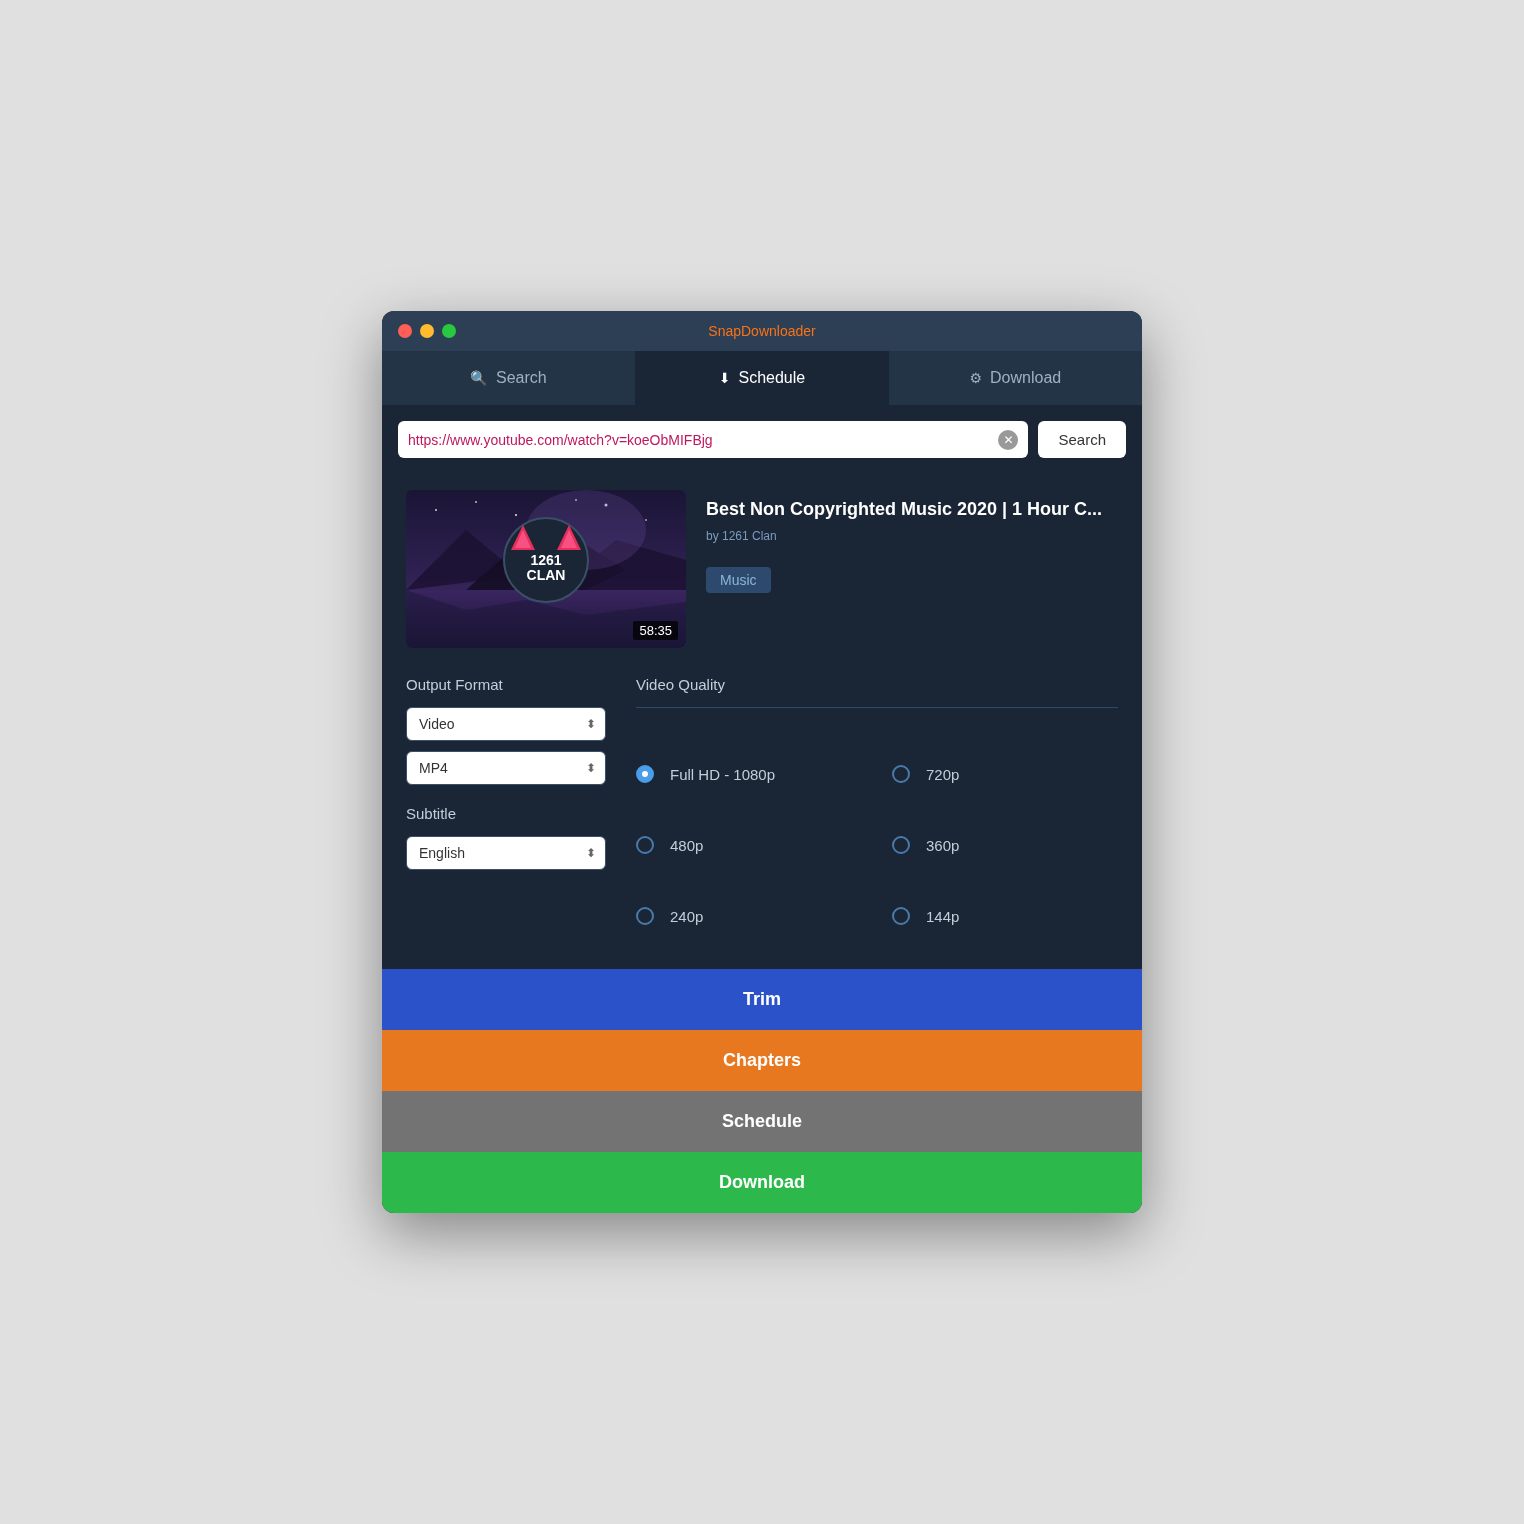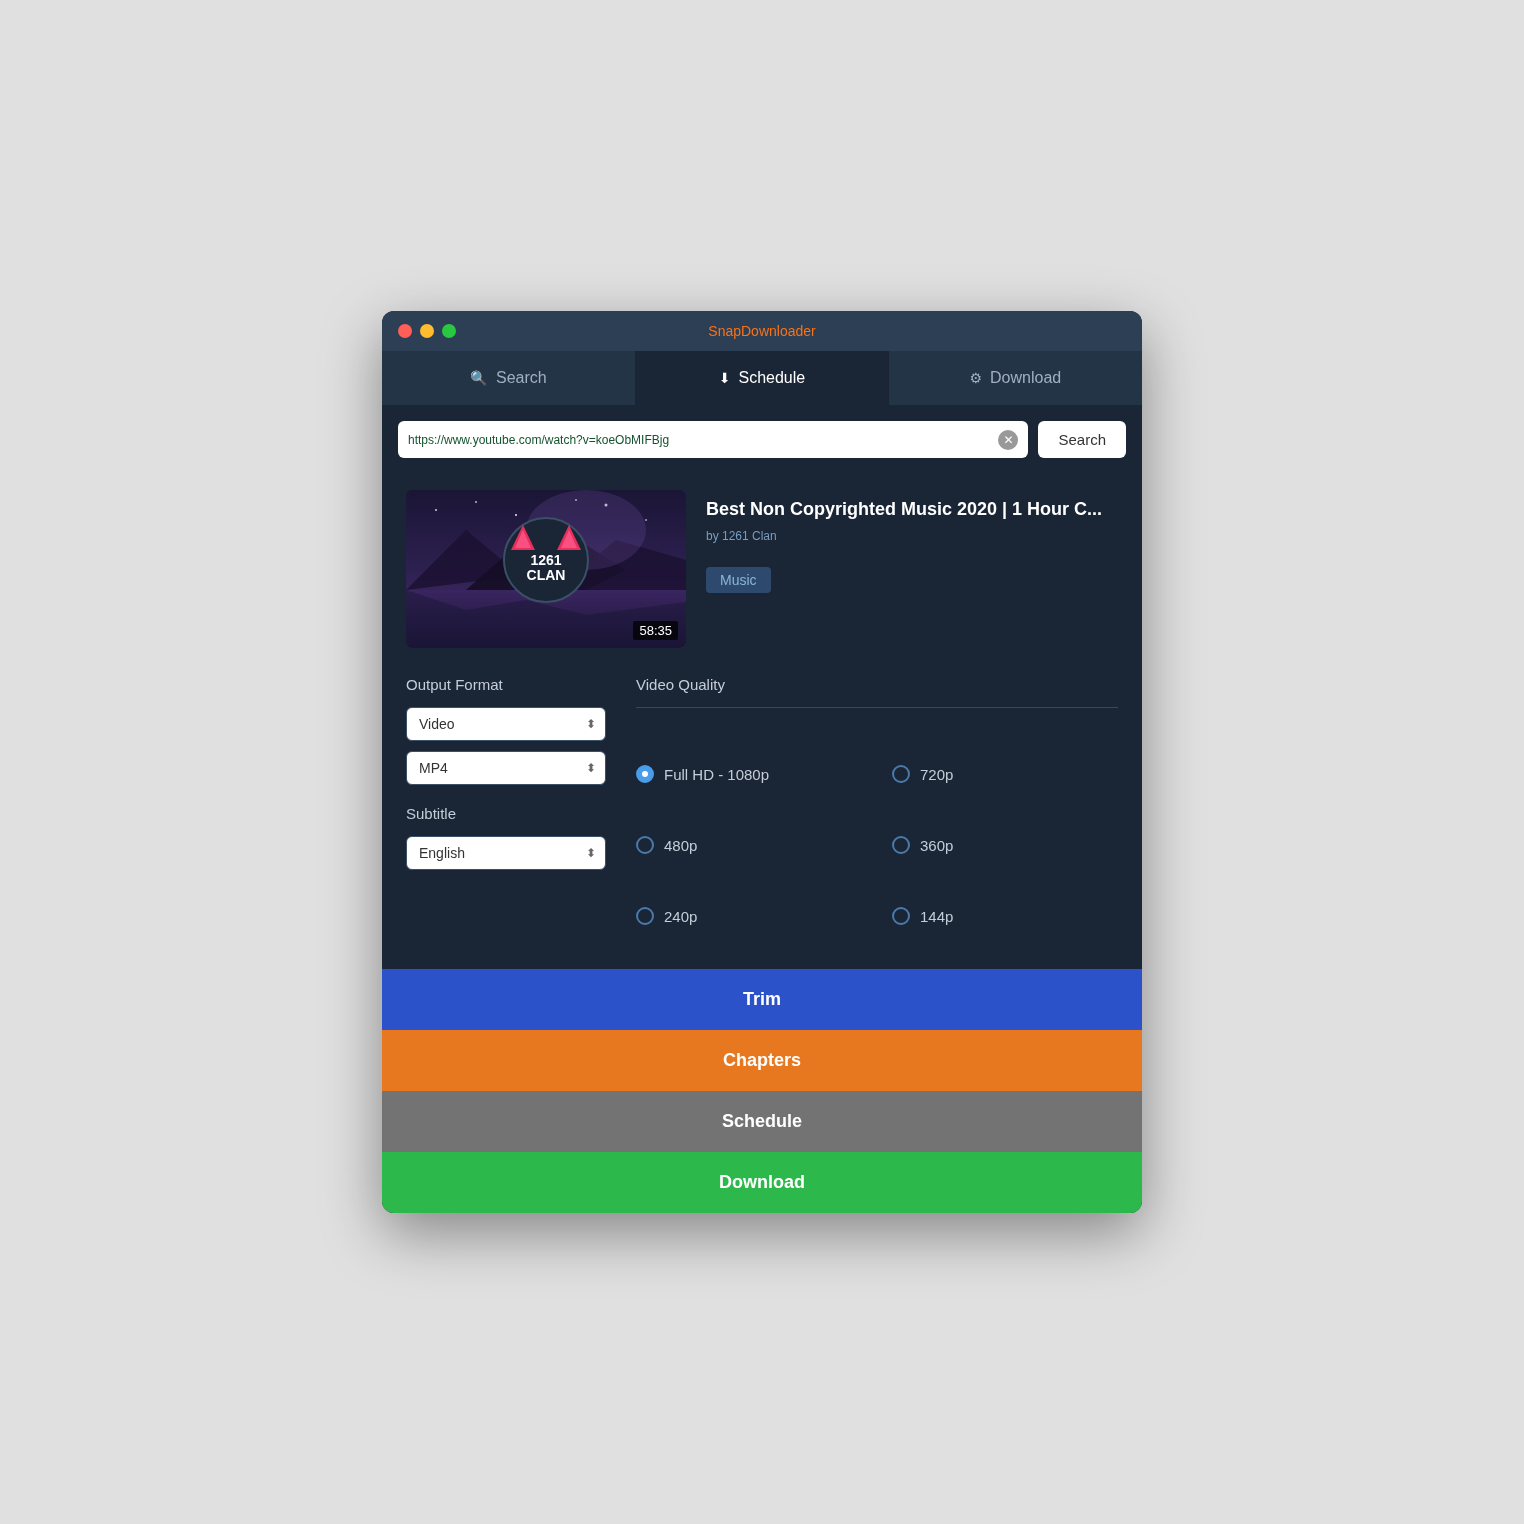--- a/index.html
+++ b/index.html
@@ -87,8 +87,8 @@
       flex: 1;
       border: none;
       outline: none;
-      font-size: 12px;
-      color: #14532d;
+      font-size: 14px;
+      color: #be185d;
       padding: 10px 0;
       background: transparent;
     }

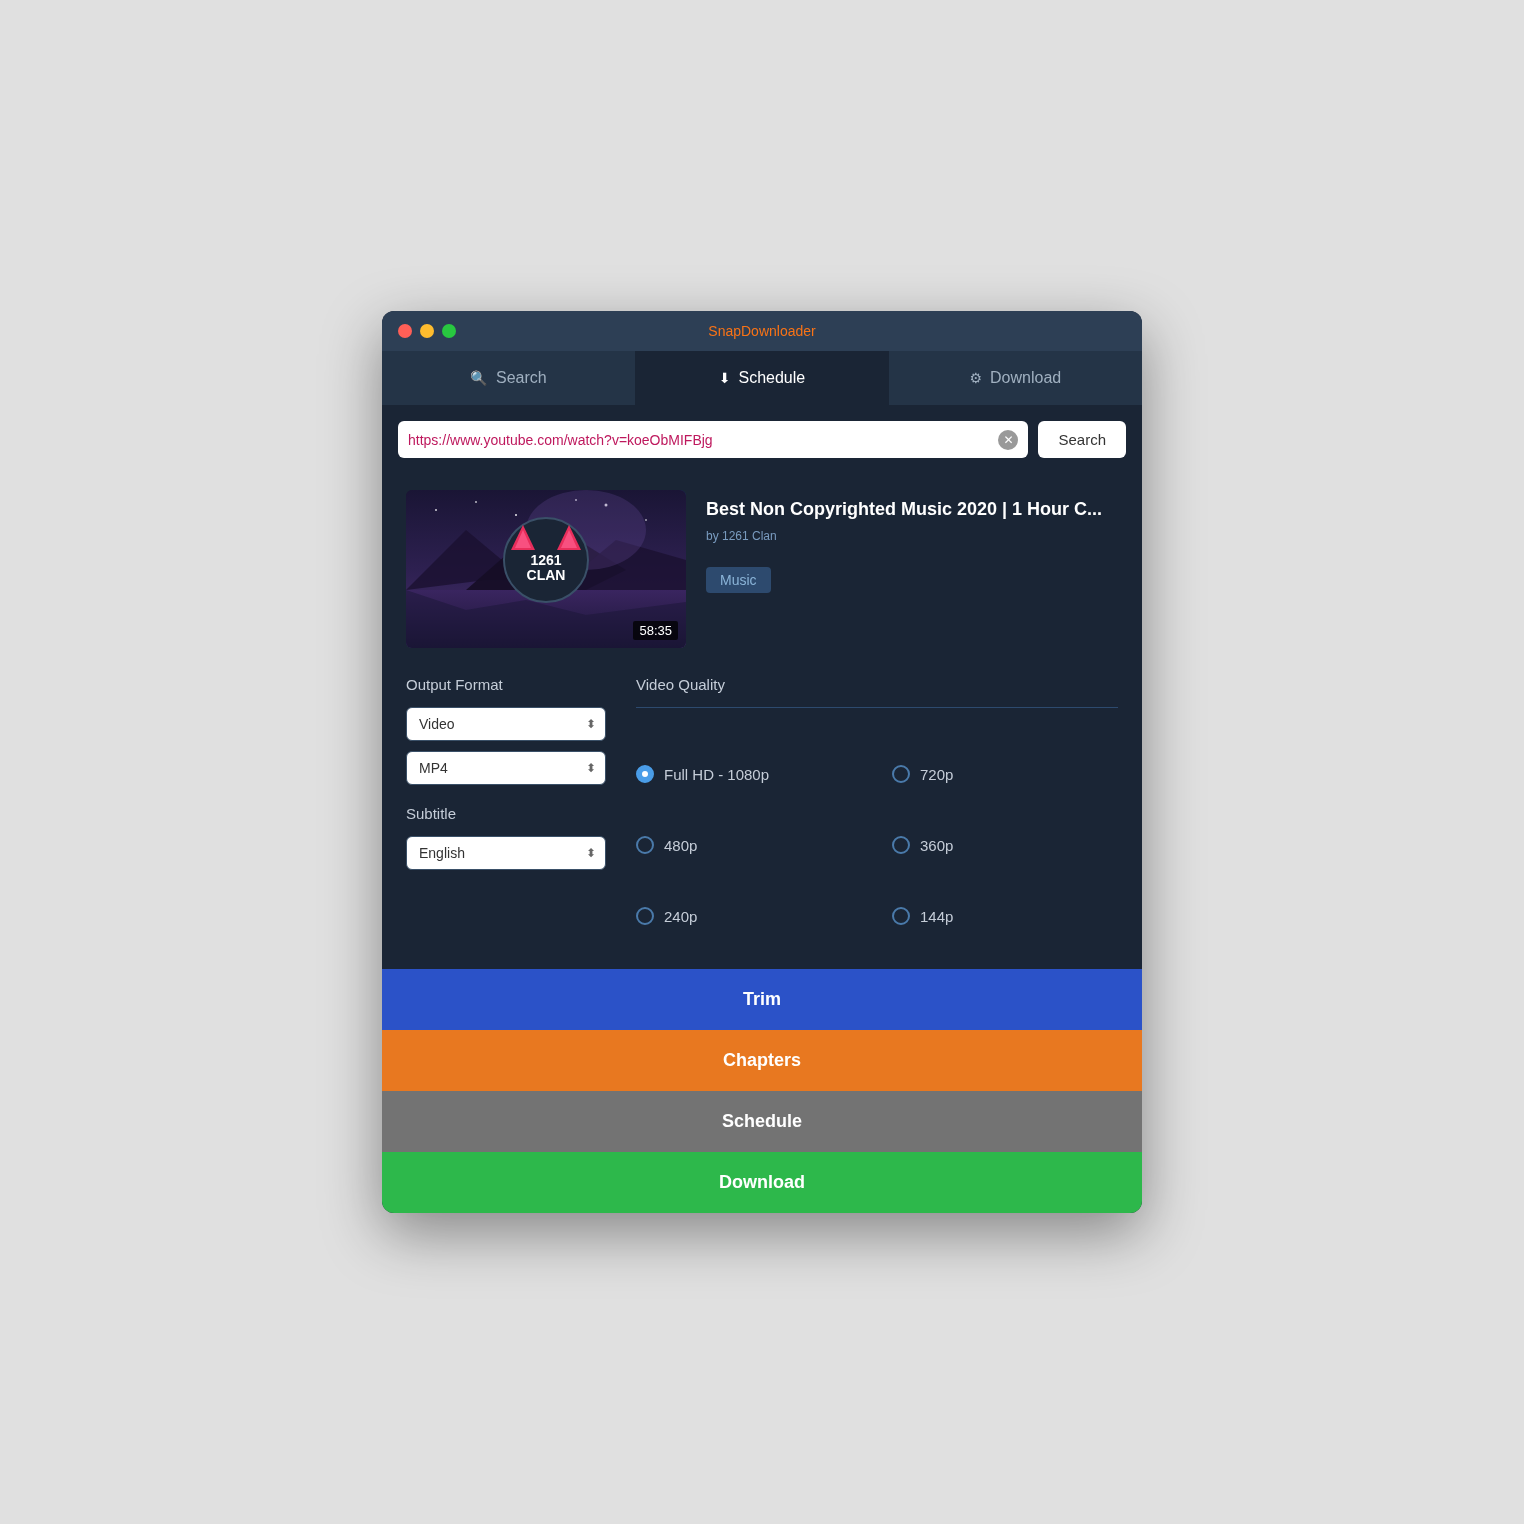--- a/index.html
+++ b/index.html
@@ -229,7 +229,7 @@
     .radio-option {
       display: flex;
       align-items: center;
-      gap: 10px;
+      gap: 16px;
       cursor: pointer;
       margin-top: 41px;
     }

